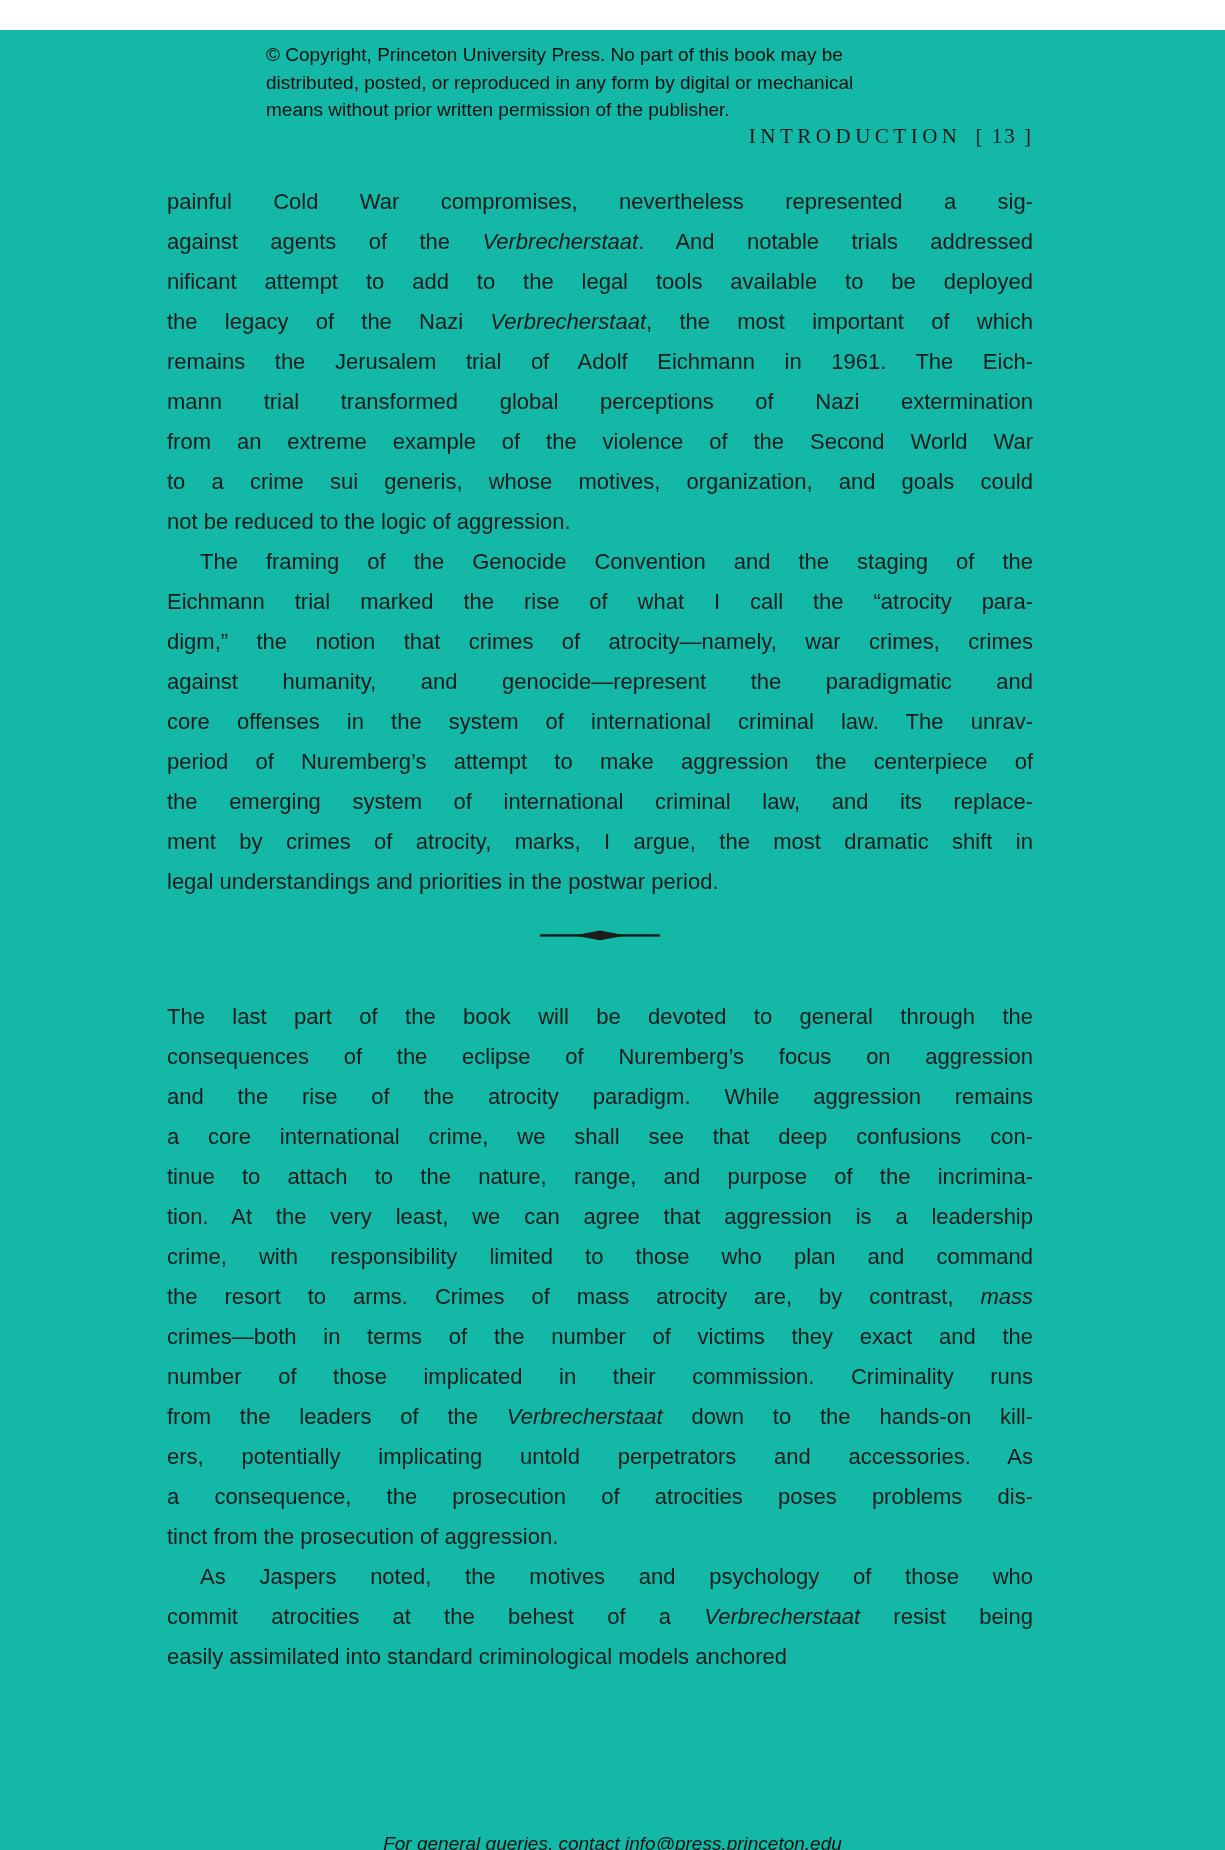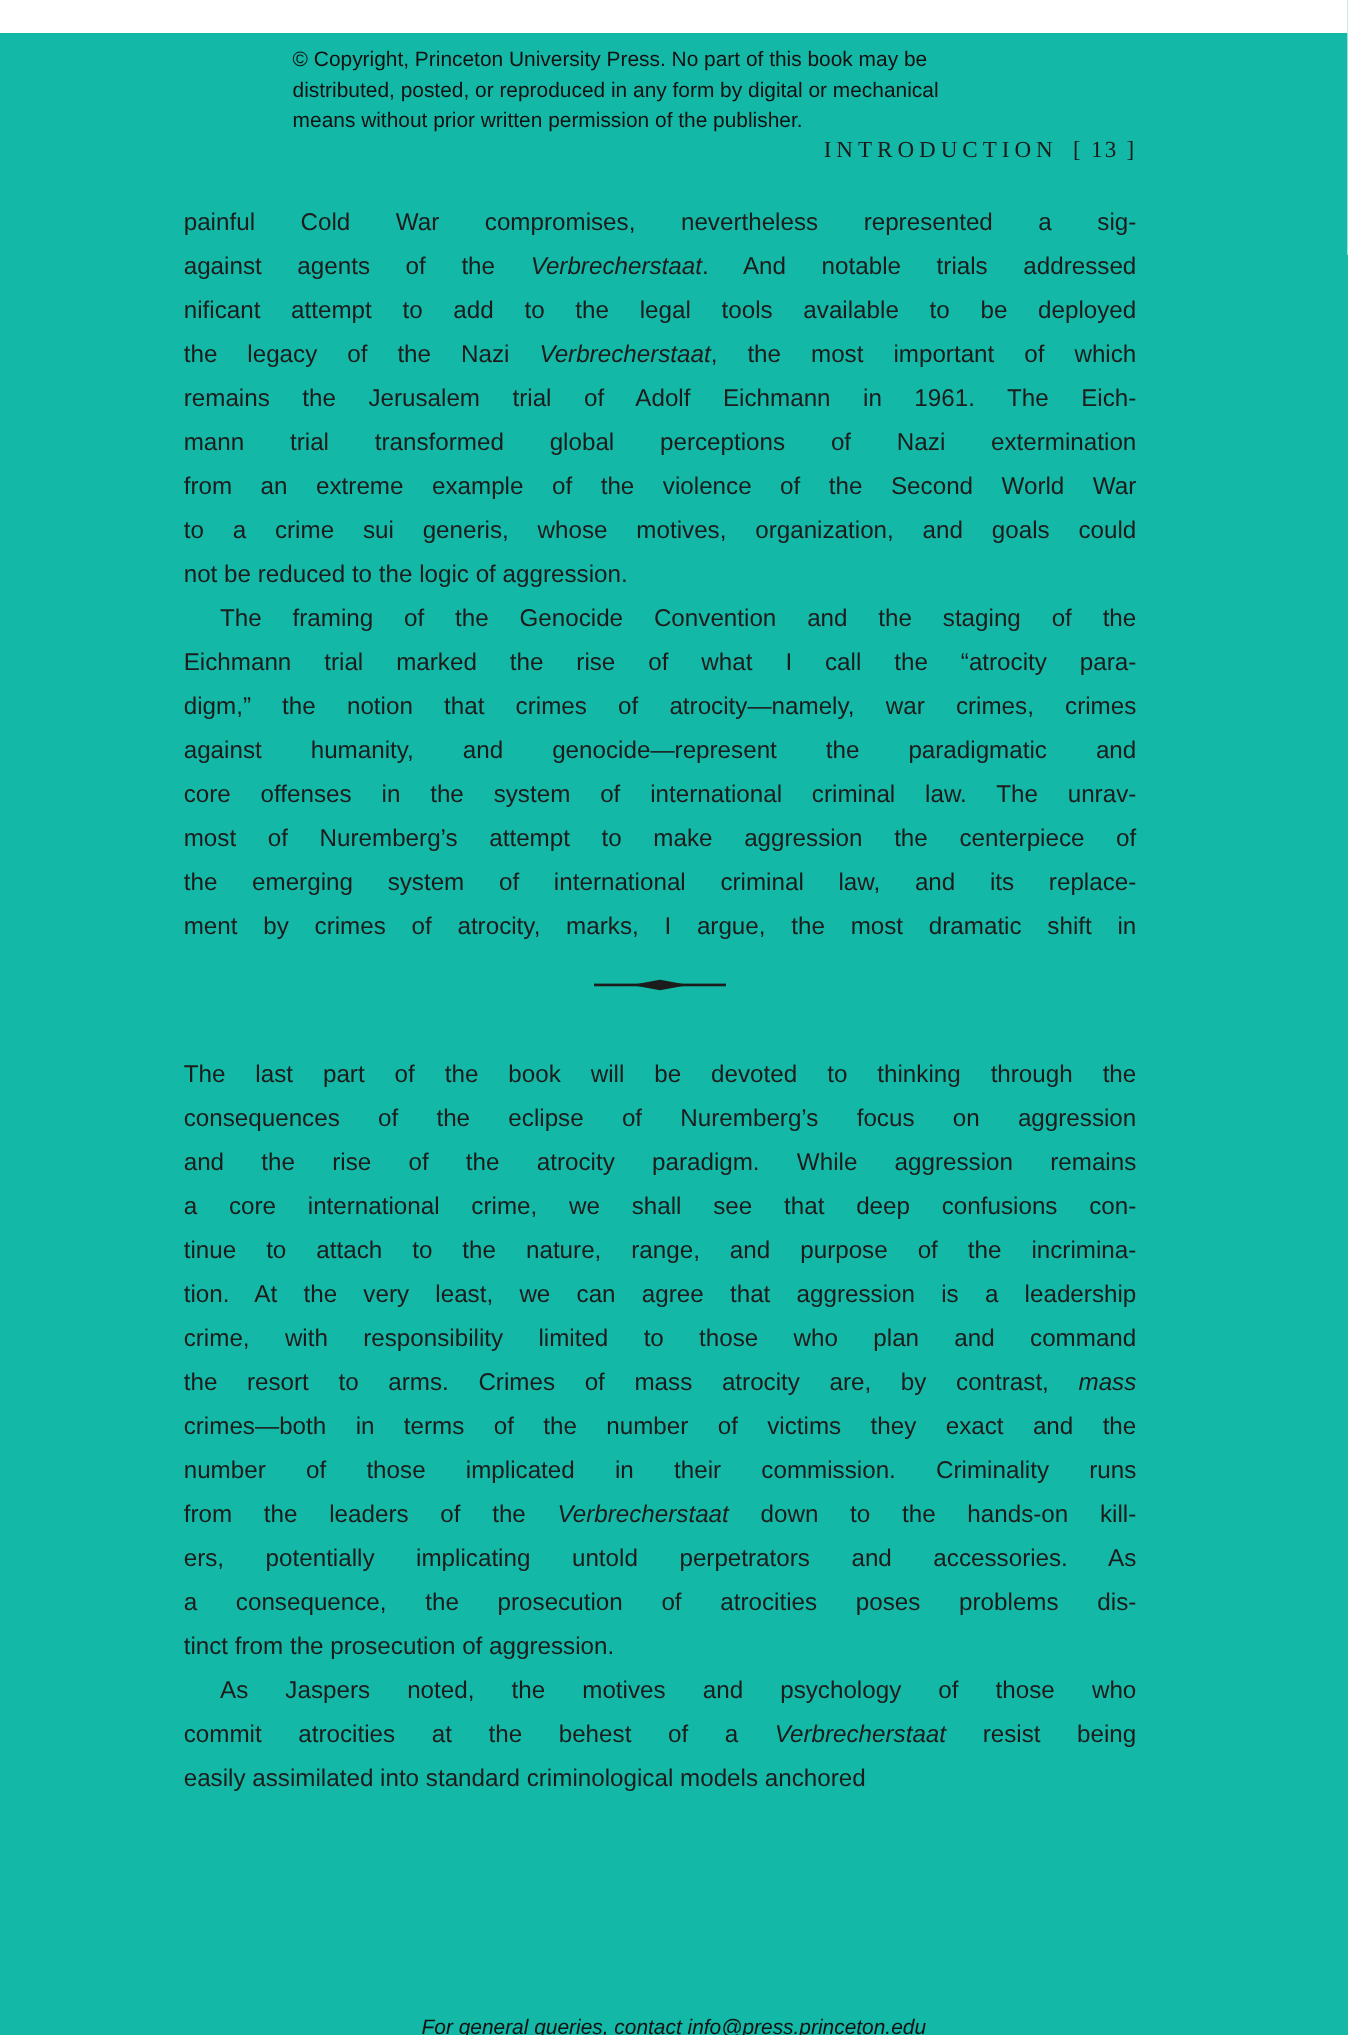--- a/index.html
+++ b/index.html
@@ -122,7 +122,7 @@
         <div class="line">digm,” the notion that crimes of atrocity—namely, war crimes, crimes</div>
         <div class="line">against humanity, and genocide—represent the paradigmatic and</div>
         <div class="line">core offenses in the system of international criminal law. The unrav-</div>
-        <div class="line">most of Nuremberg’s attempt to make aggression the centerpiece of</div>
+        <div class="line">period of Nuremberg’s attempt to make aggression the centerpiece of</div>
         <div class="line">the emerging system of international criminal law, and its replace-</div>
         <div class="line">ment by crimes of atrocity, marks, I argue, the most dramatic shift in</div>
       </div>

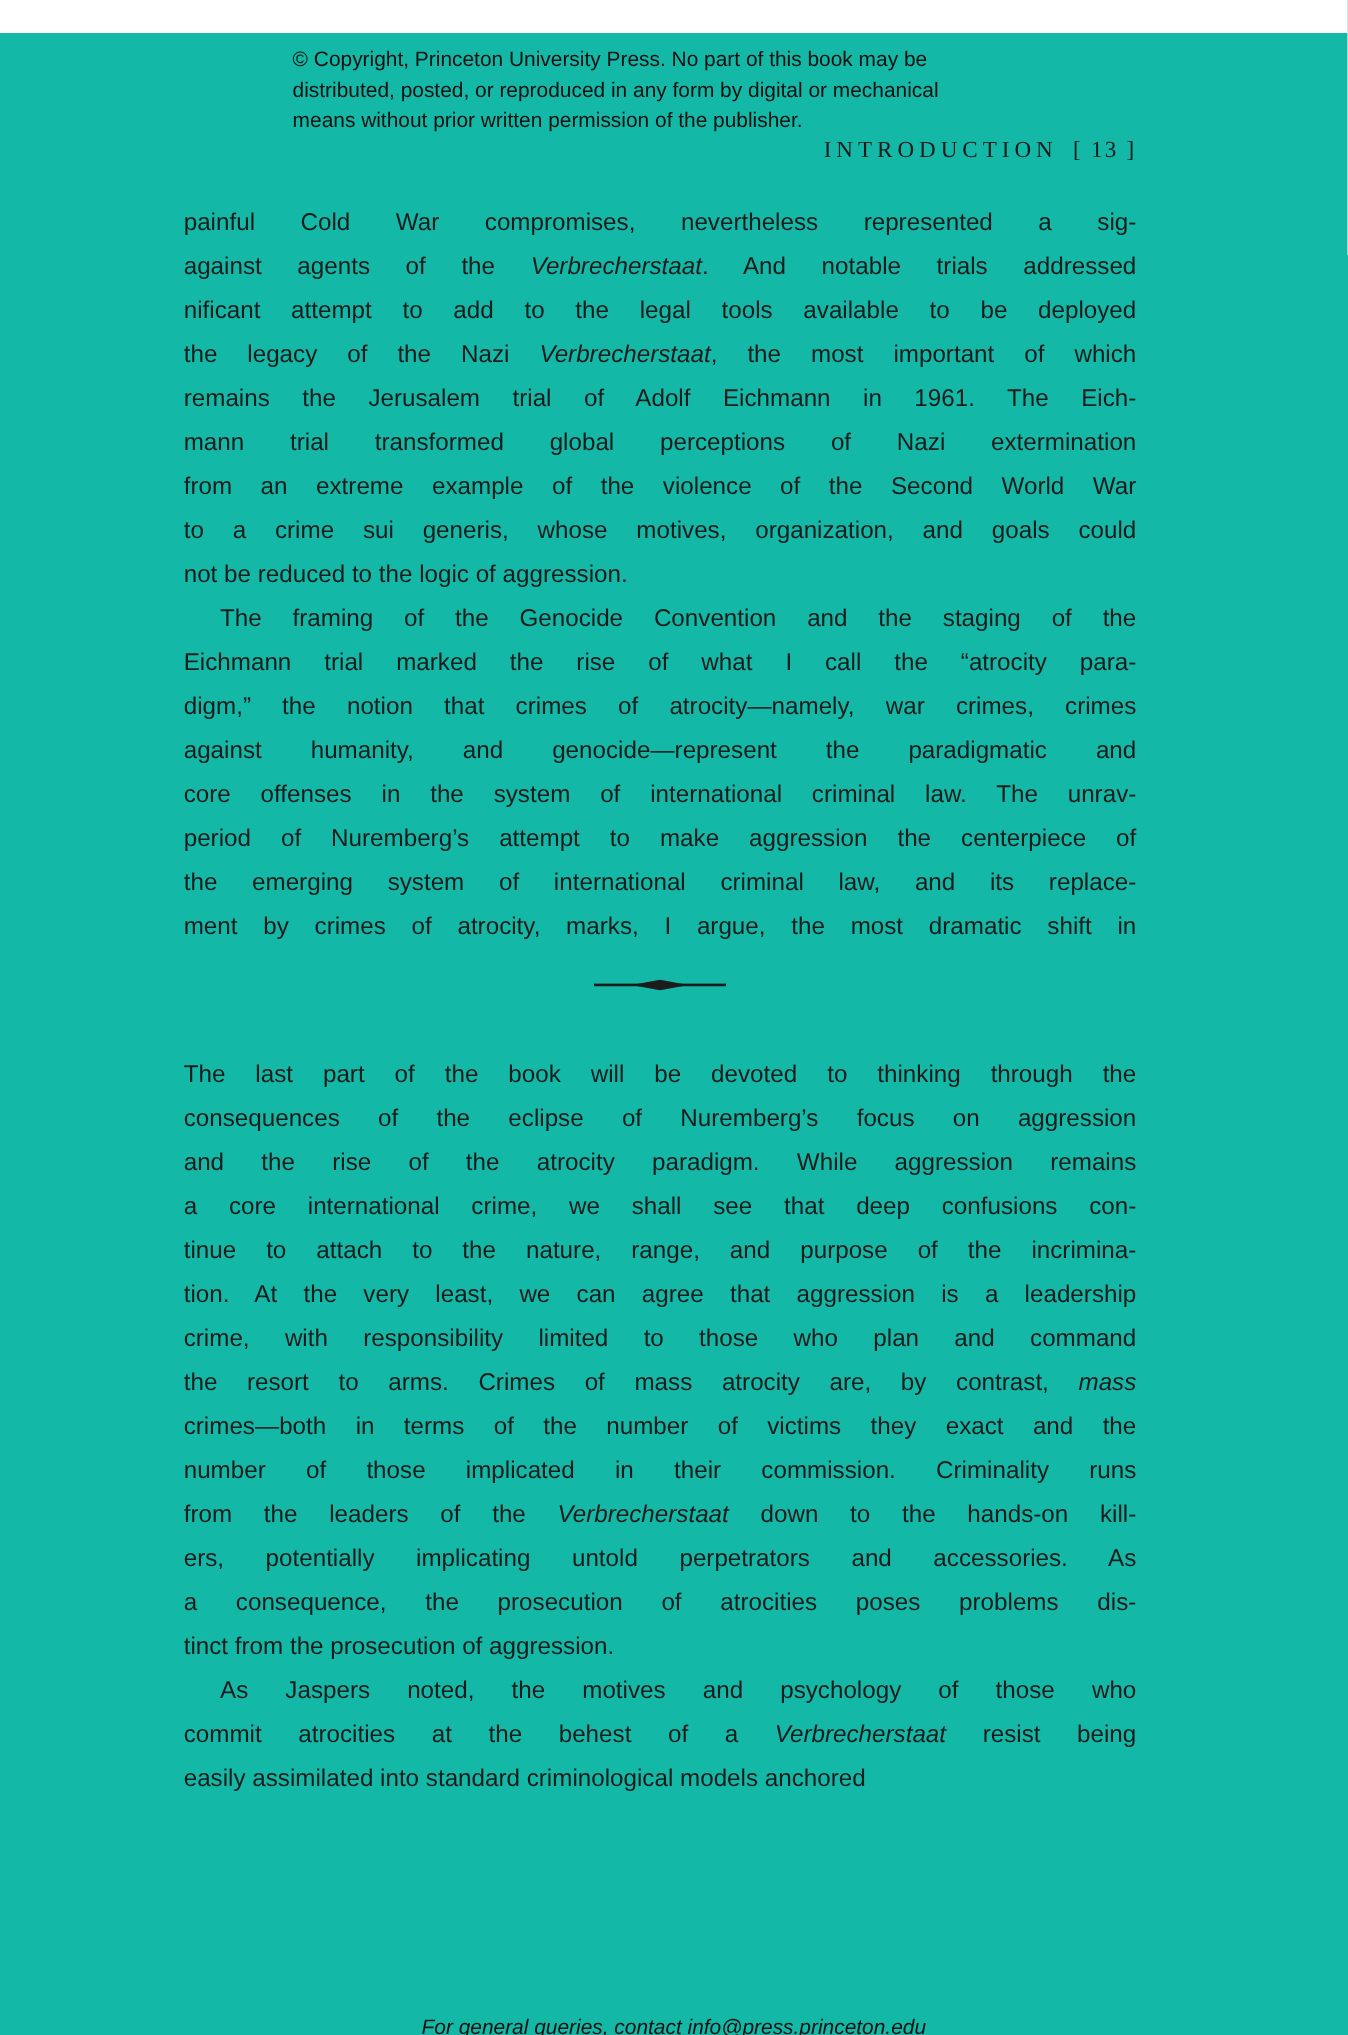--- a/index.html
+++ b/index.html
@@ -125,6 +125,7 @@
         <div class="line">period of Nuremberg’s attempt to make aggression the centerpiece of</div>
         <div class="line">the emerging system of international criminal law, and its replace-</div>
         <div class="line">ment by crimes of atrocity, marks, I argue, the most dramatic shift in</div>
+        <div class="line last">legal understandings and priorities in the postwar period.</div>
       </div>
 
     <div class="divider-zone">

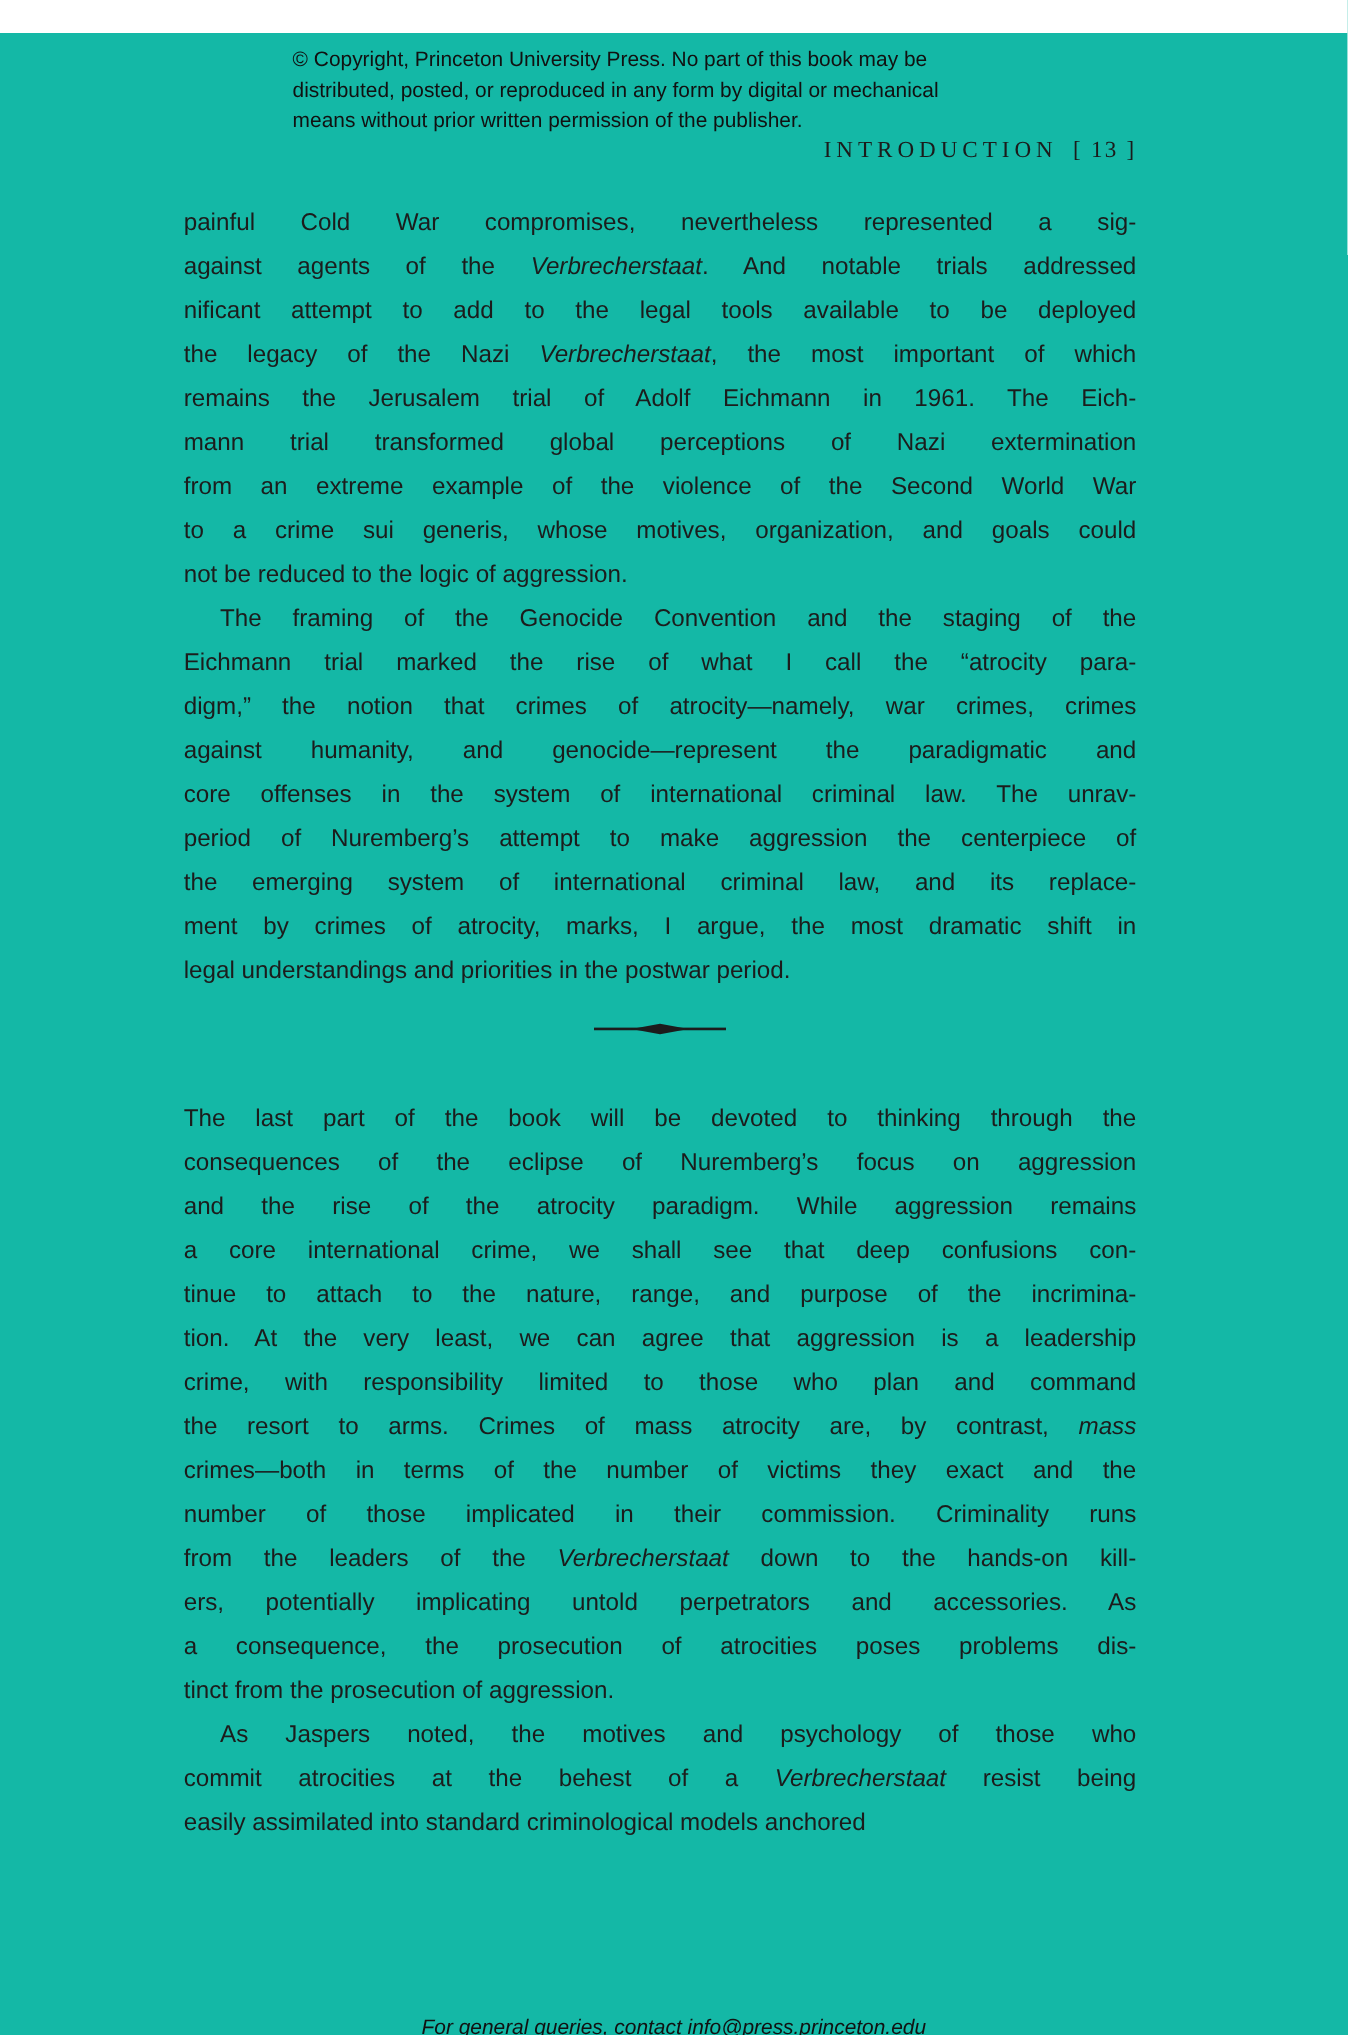--- a/index.html
+++ b/index.html
@@ -136,7 +136,7 @@
     </div>
 
     <div class="para">
-        <div class="line">The last part of the book will be devoted to thinking through the</div>
+        <div class="line">The last part of the book will be devoted to general through the</div>
         <div class="line">consequences of the eclipse of Nuremberg’s focus on aggression</div>
         <div class="line">and the rise of the atrocity paradigm. While aggression remains</div>
         <div class="line">a core international crime, we shall see that deep confusions con-</div>

